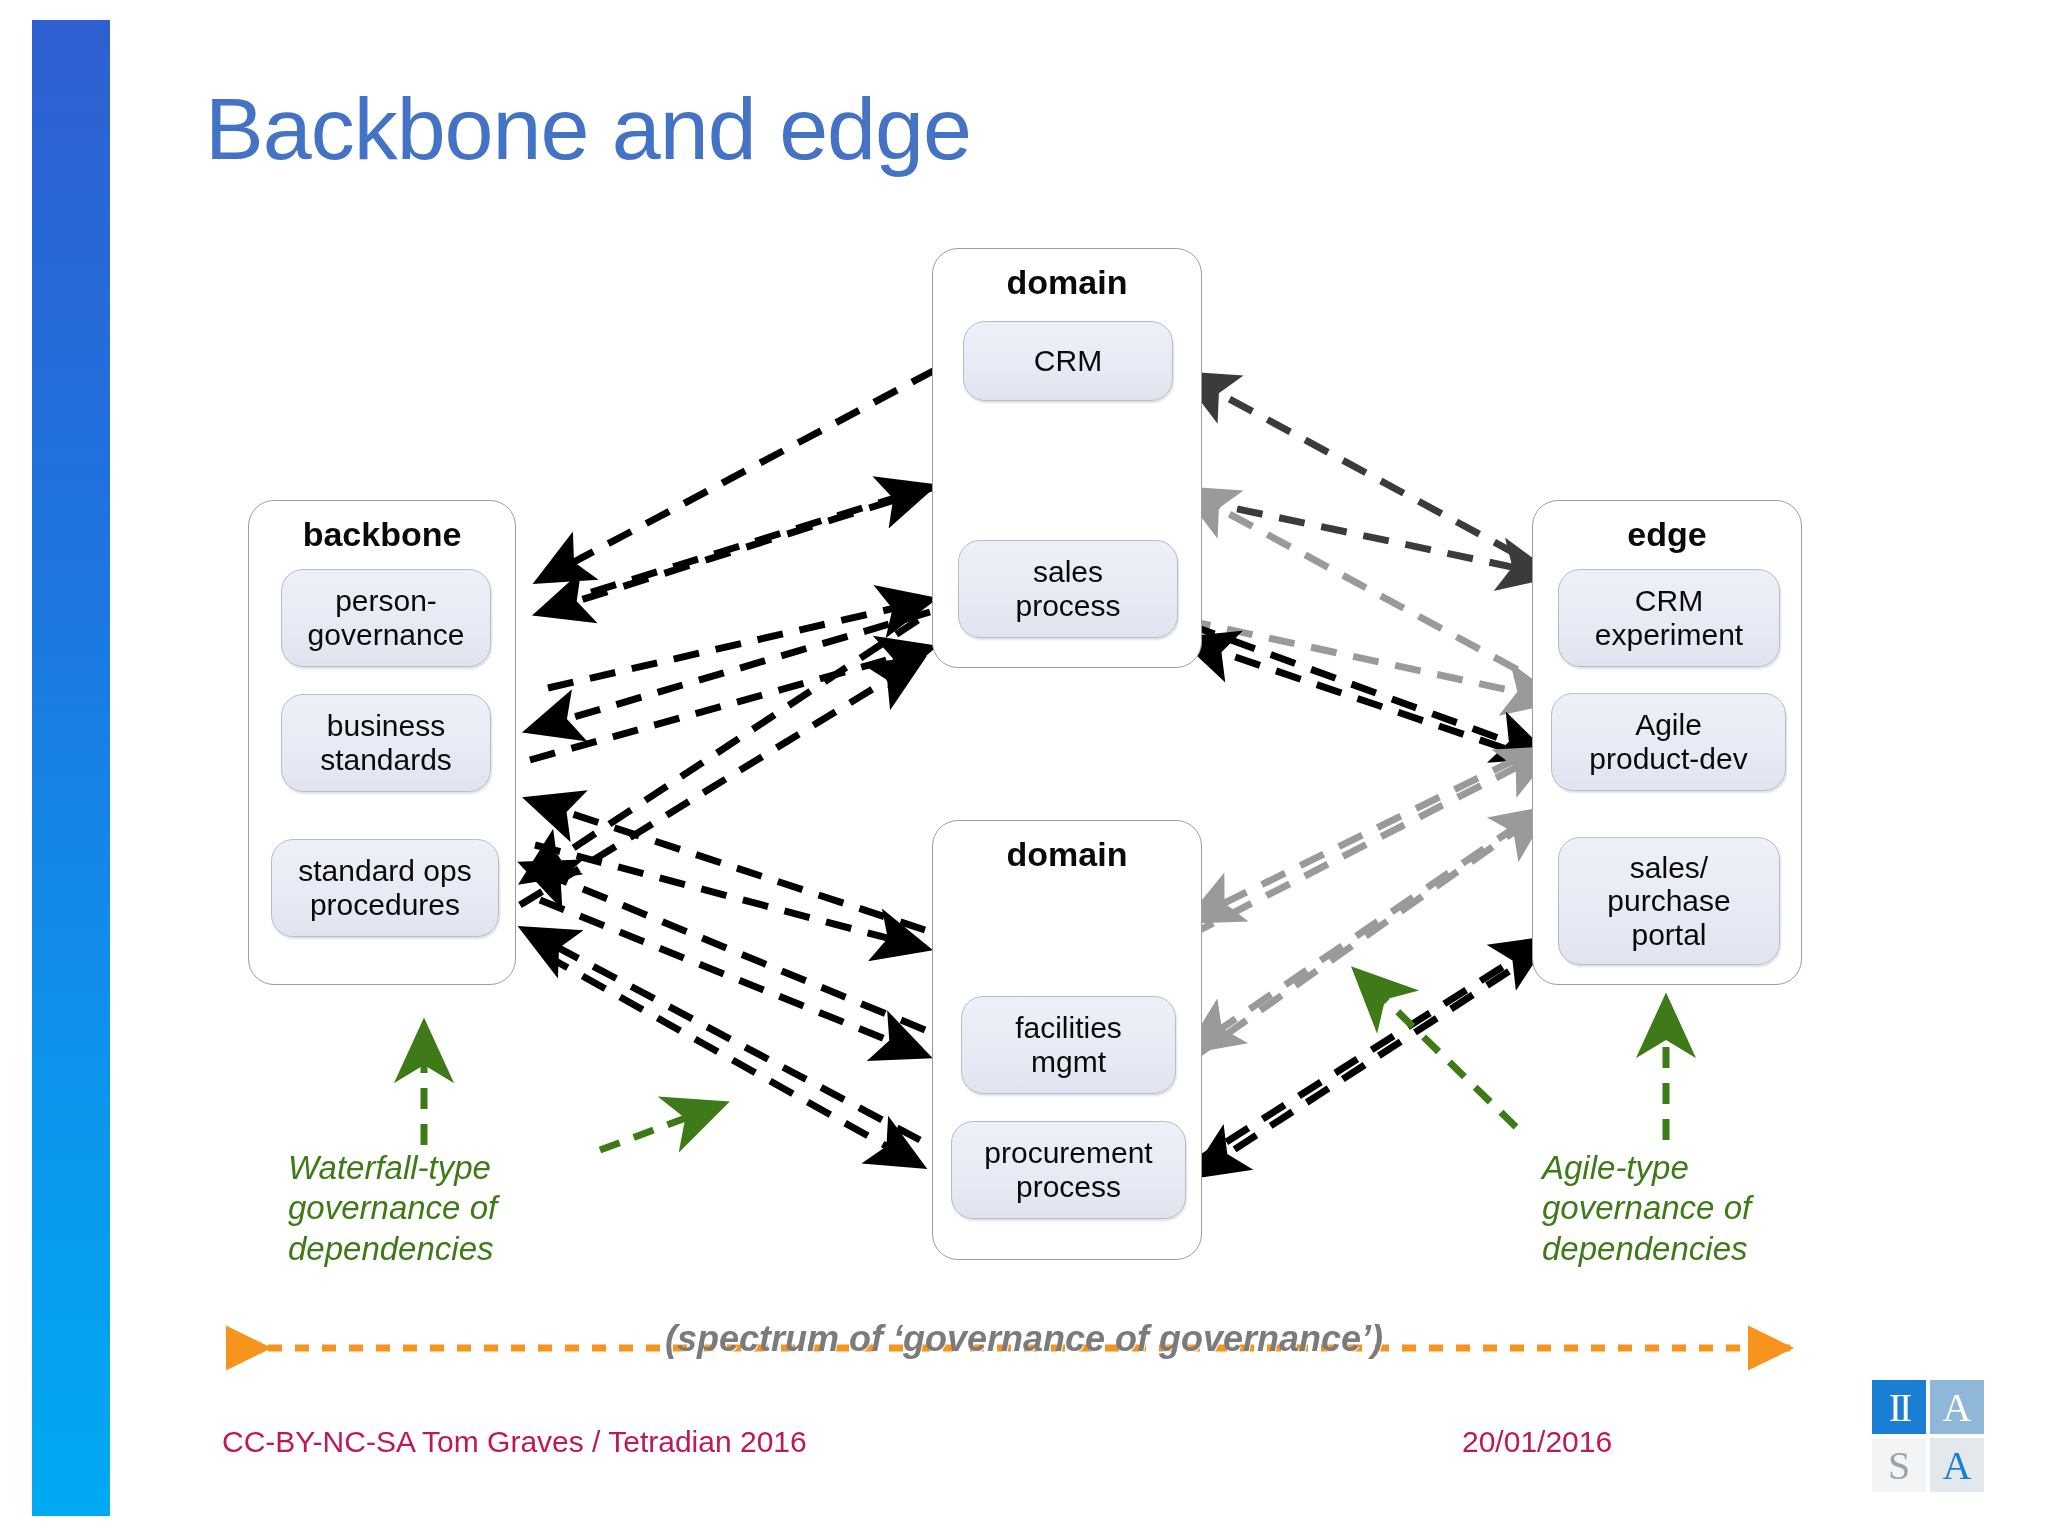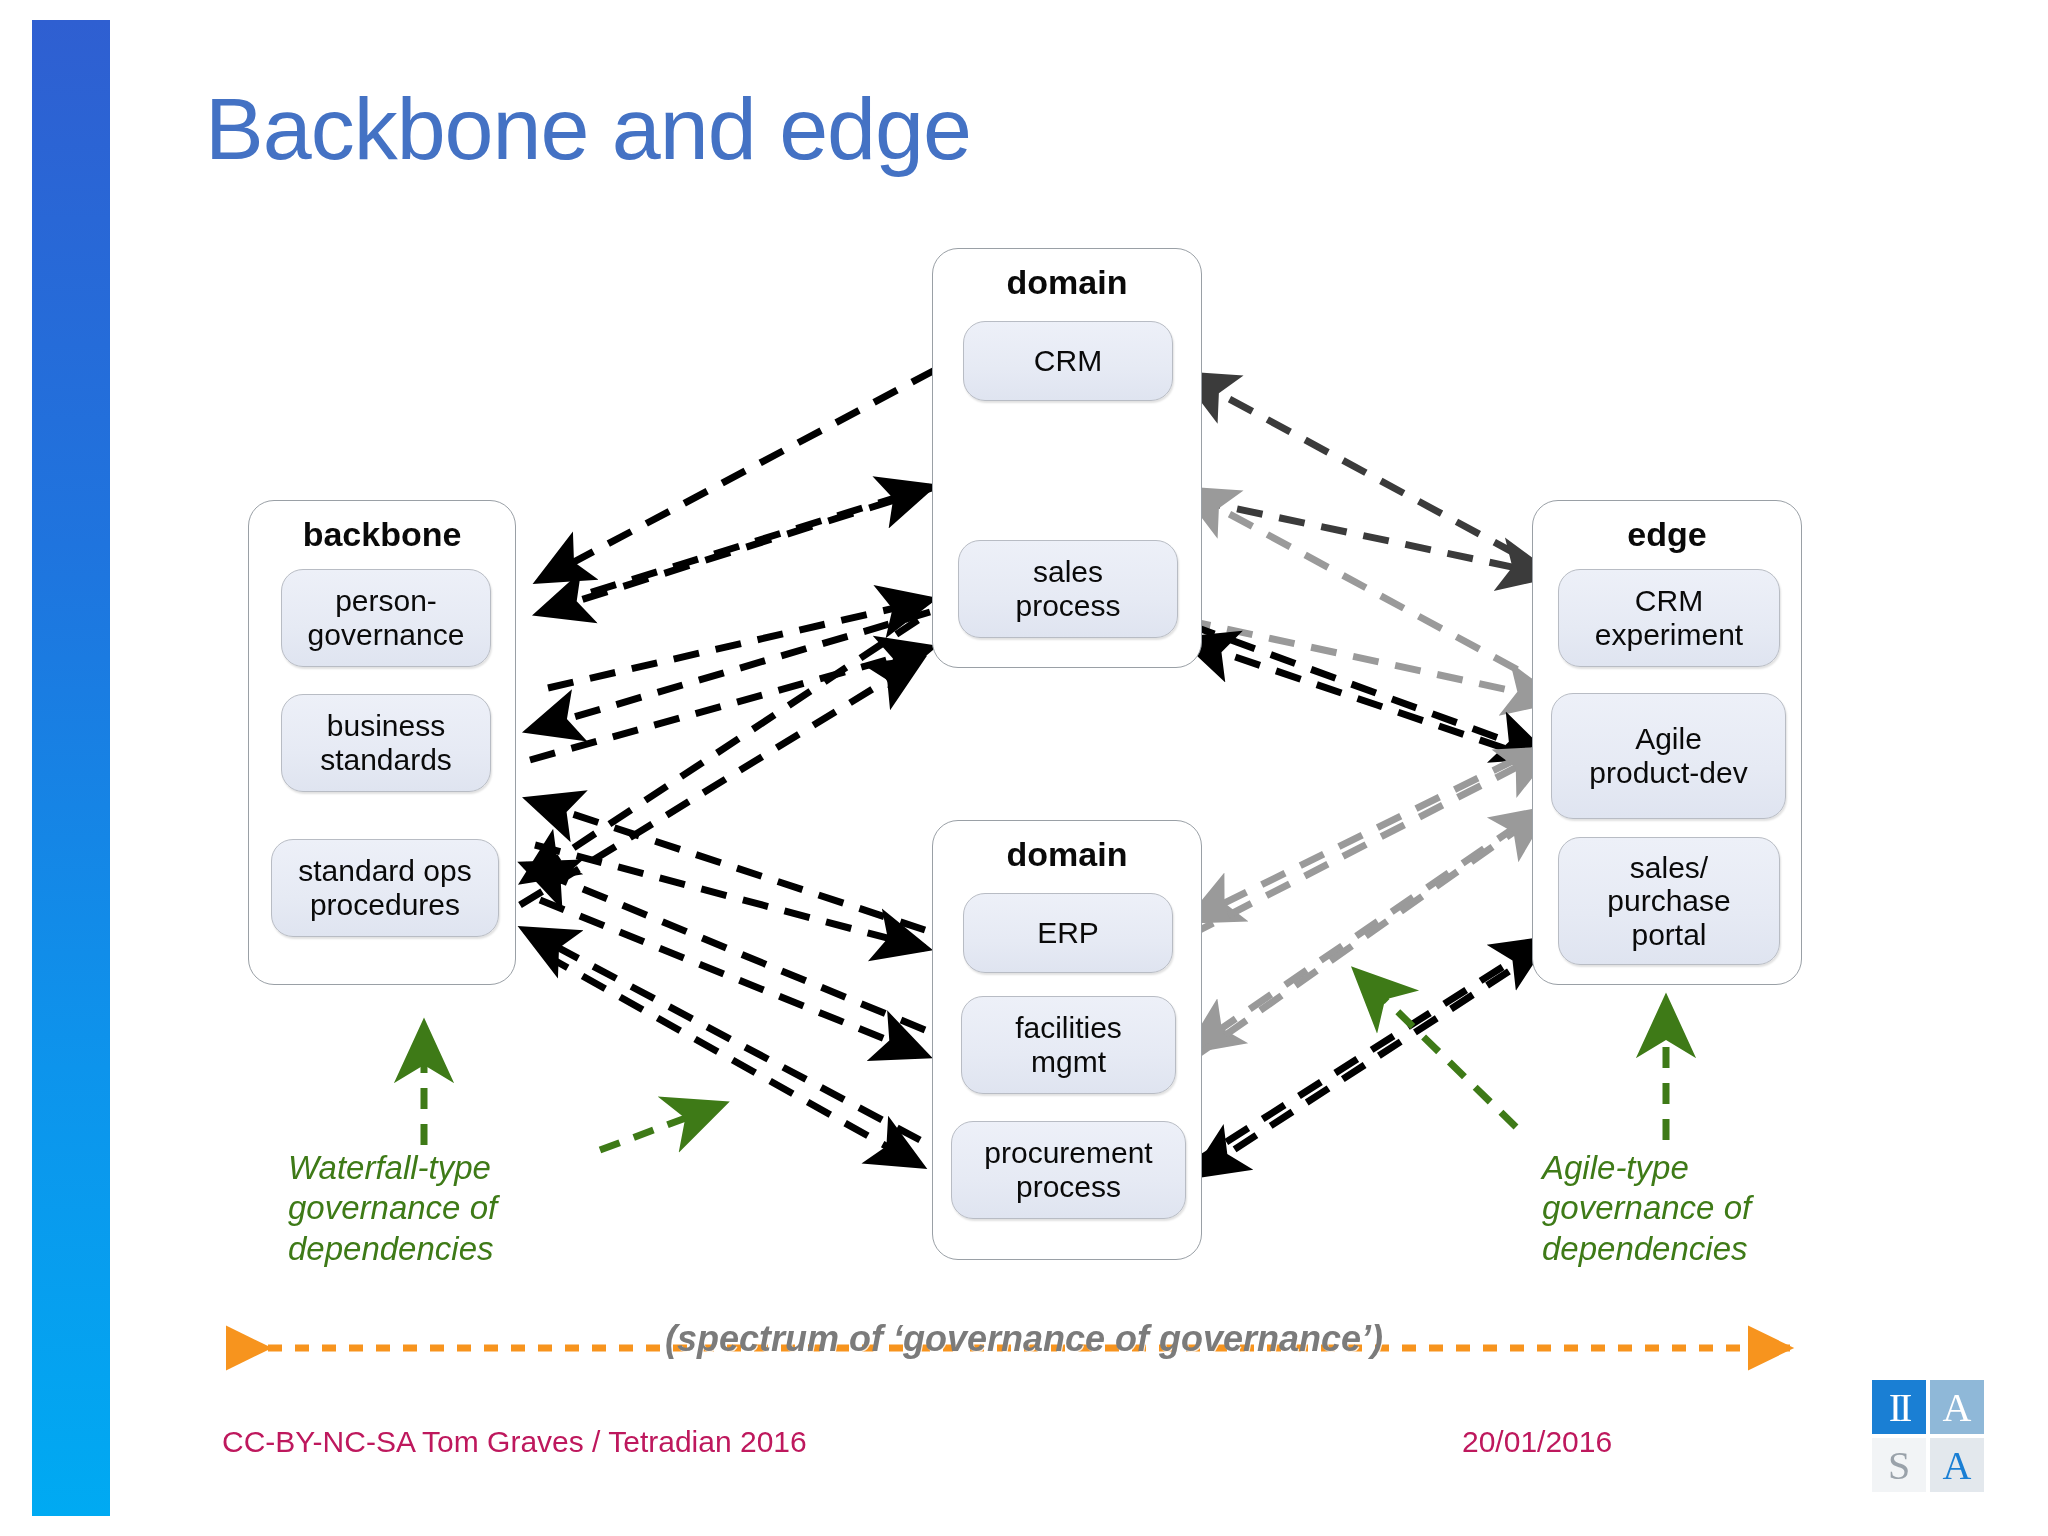--- a/index.html
+++ b/index.html
@@ -192,7 +192,7 @@
     <span style="white-space:pre-line">CRM
 experiment</span>
   </div>
-  <div class="node" style="left:18px;top:192px;width:235px;height:126px;">
+  <div class="node" style="left:18px;top:192px;width:235px;height:98px;">
     <span style="white-space:pre-line">Agile
 product-dev</span>
   </div>

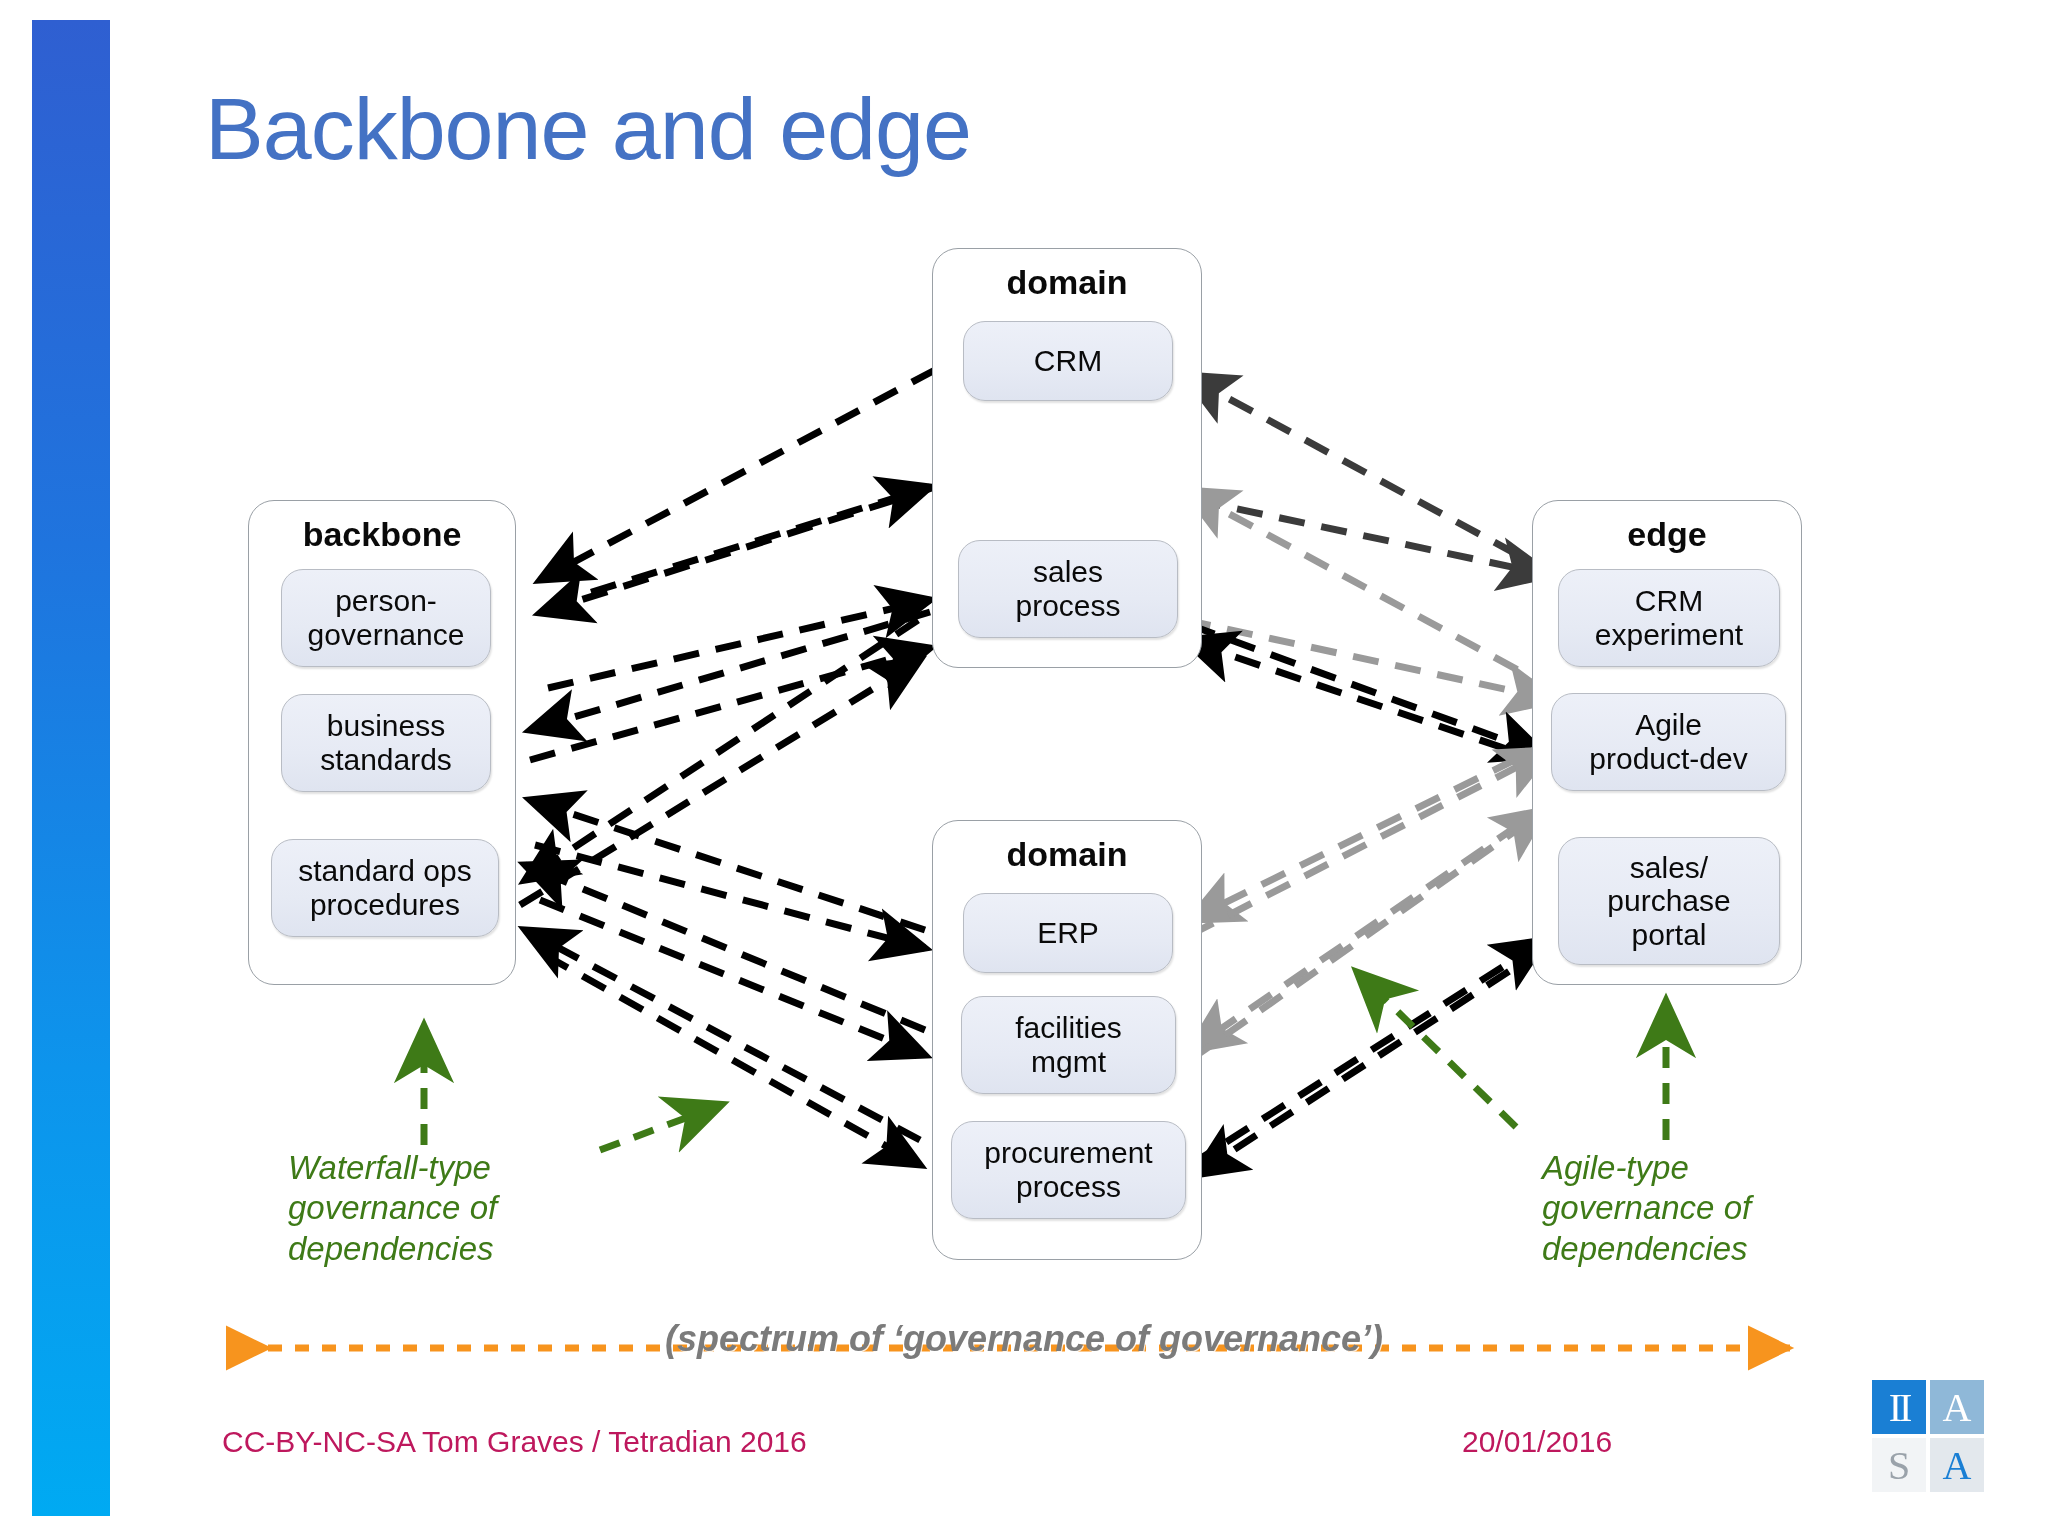--- a/index.html
+++ b/index.html
@@ -173,9 +173,6 @@
 
 <div class="group" style="left:932px;top:820px;width:270px;height:440px;">
   <div class="group-title">domain</div>
-  <div class="node" style="left:30px;top:72px;width:210px;height:80px;">
-    <span style="white-space:pre-line">ERP</span>
-  </div>
   <div class="node" style="left:28px;top:175px;width:215px;height:98px;">
     <span style="white-space:pre-line">facilities
 mgmt</span>

